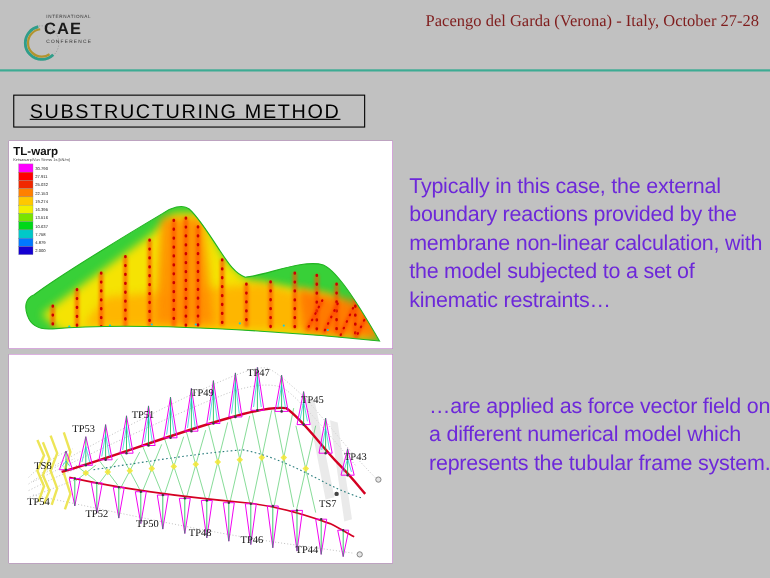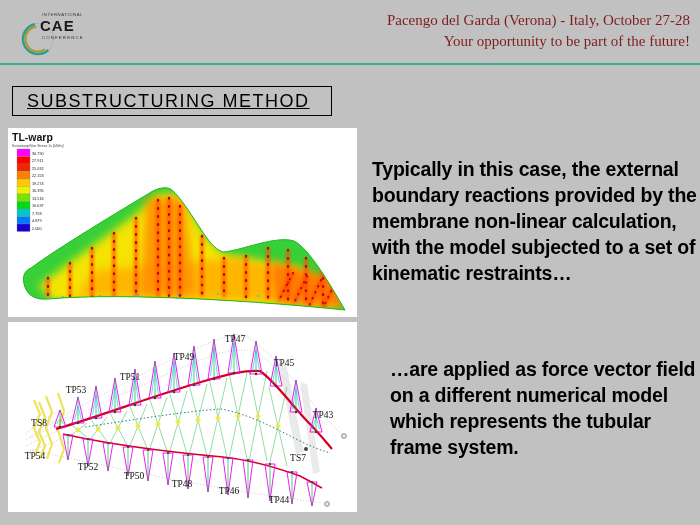--- a/index.html
+++ b/index.html
@@ -50,7 +50,6 @@
 
 <div class="header-right">
   <div>Pacengo del Garda (Verona) - Italy, October 27-28</div>
-  <div>Your opportunity to be part of the future!</div>
 </div>
 
 <div class="divider"></div>

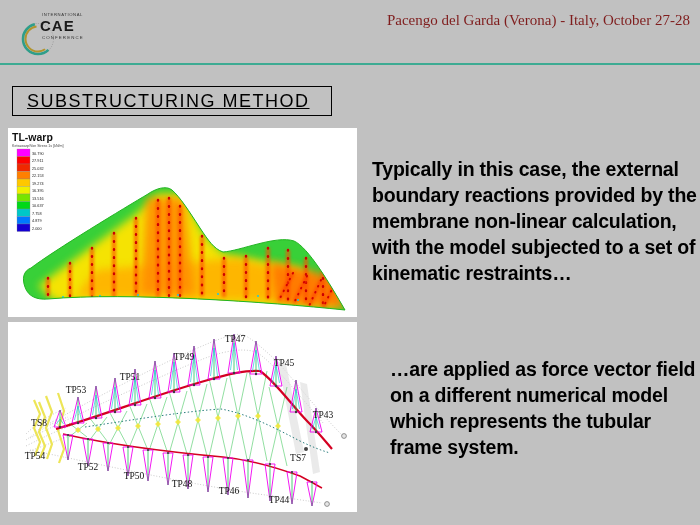--- a/index.html
+++ b/index.html
@@ -23,7 +23,7 @@
   .panel1{top:128px;width:349px;height:189px;}
   .panel2{top:322px;width:349px;height:190px;}
   .panel svg{display:block;}
-  .para{position:absolute;font-size:19.5px;line-height:26px;letter-spacing:-0.2px;color:#000000;font-weight:bold;}
+  .para{position:absolute;font-size:19.5px;line-height:26px;letter-spacing:-0.2px;color:#6d28d9;}
   .para1{left:372px;top:156px;width:326px;}
   .para2{left:376px;top:356px;width:312px;margin-left:14px;}
   .legend-title{font-family:"Liberation Sans",sans-serif;font-size:10.5px;font-weight:bold;fill:#111;}

